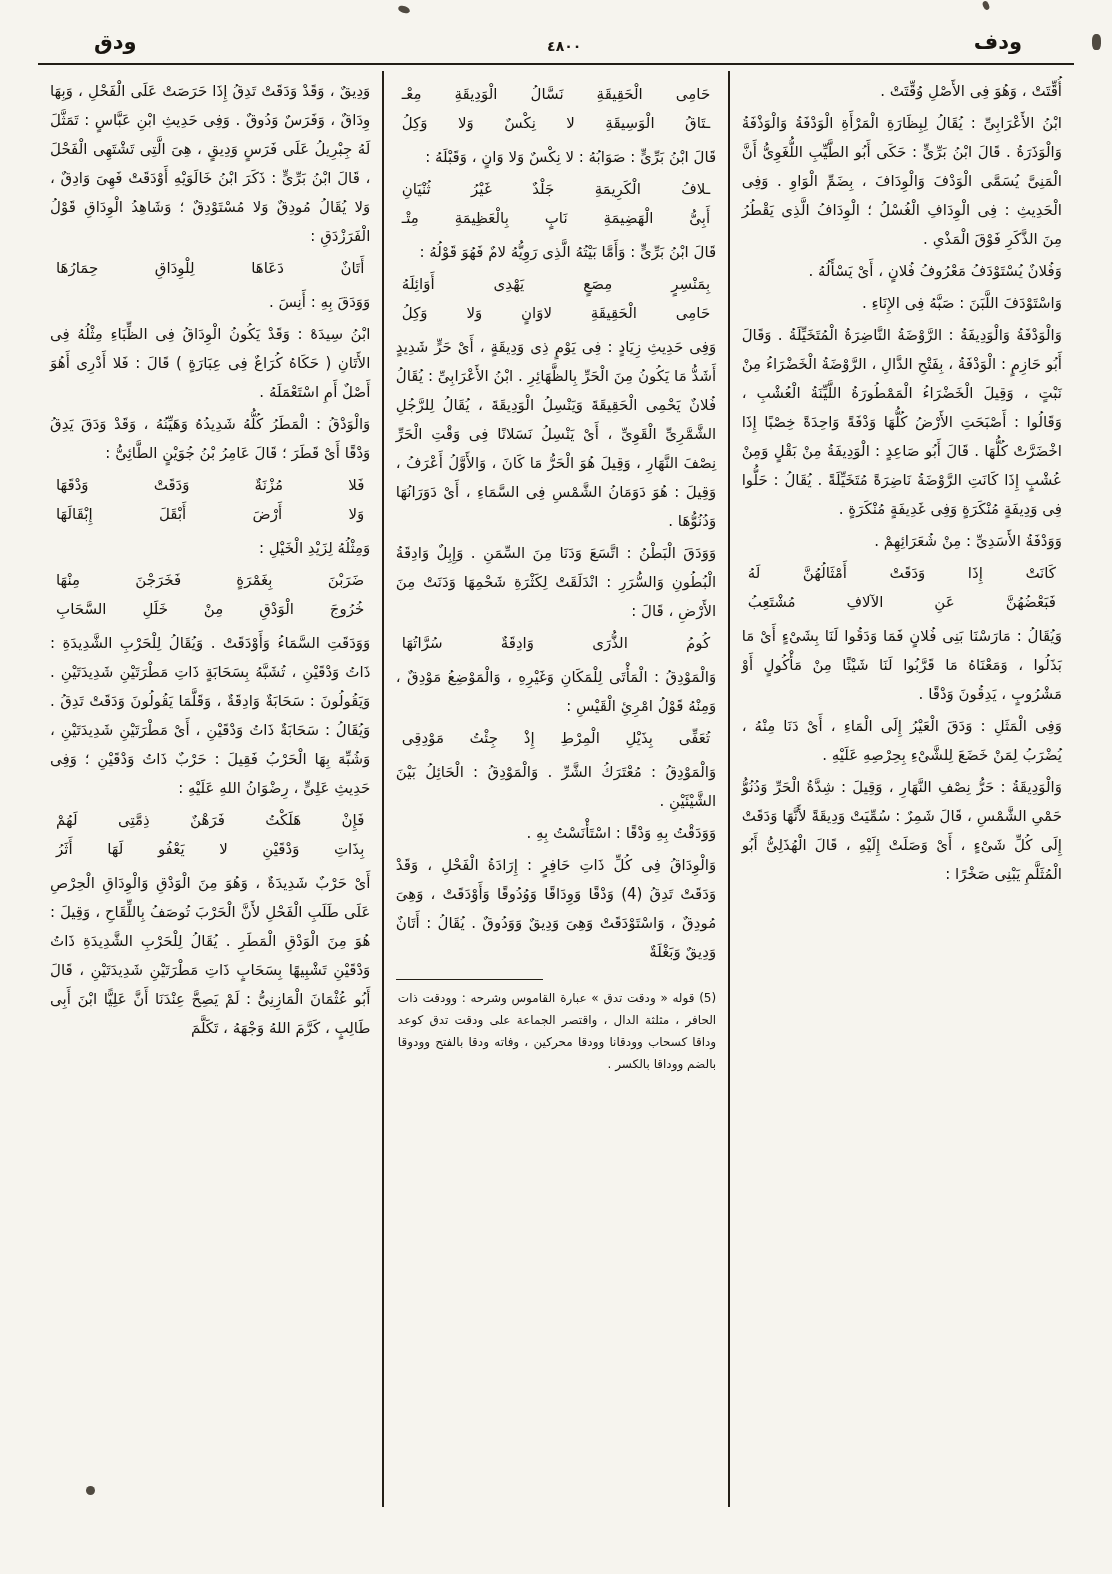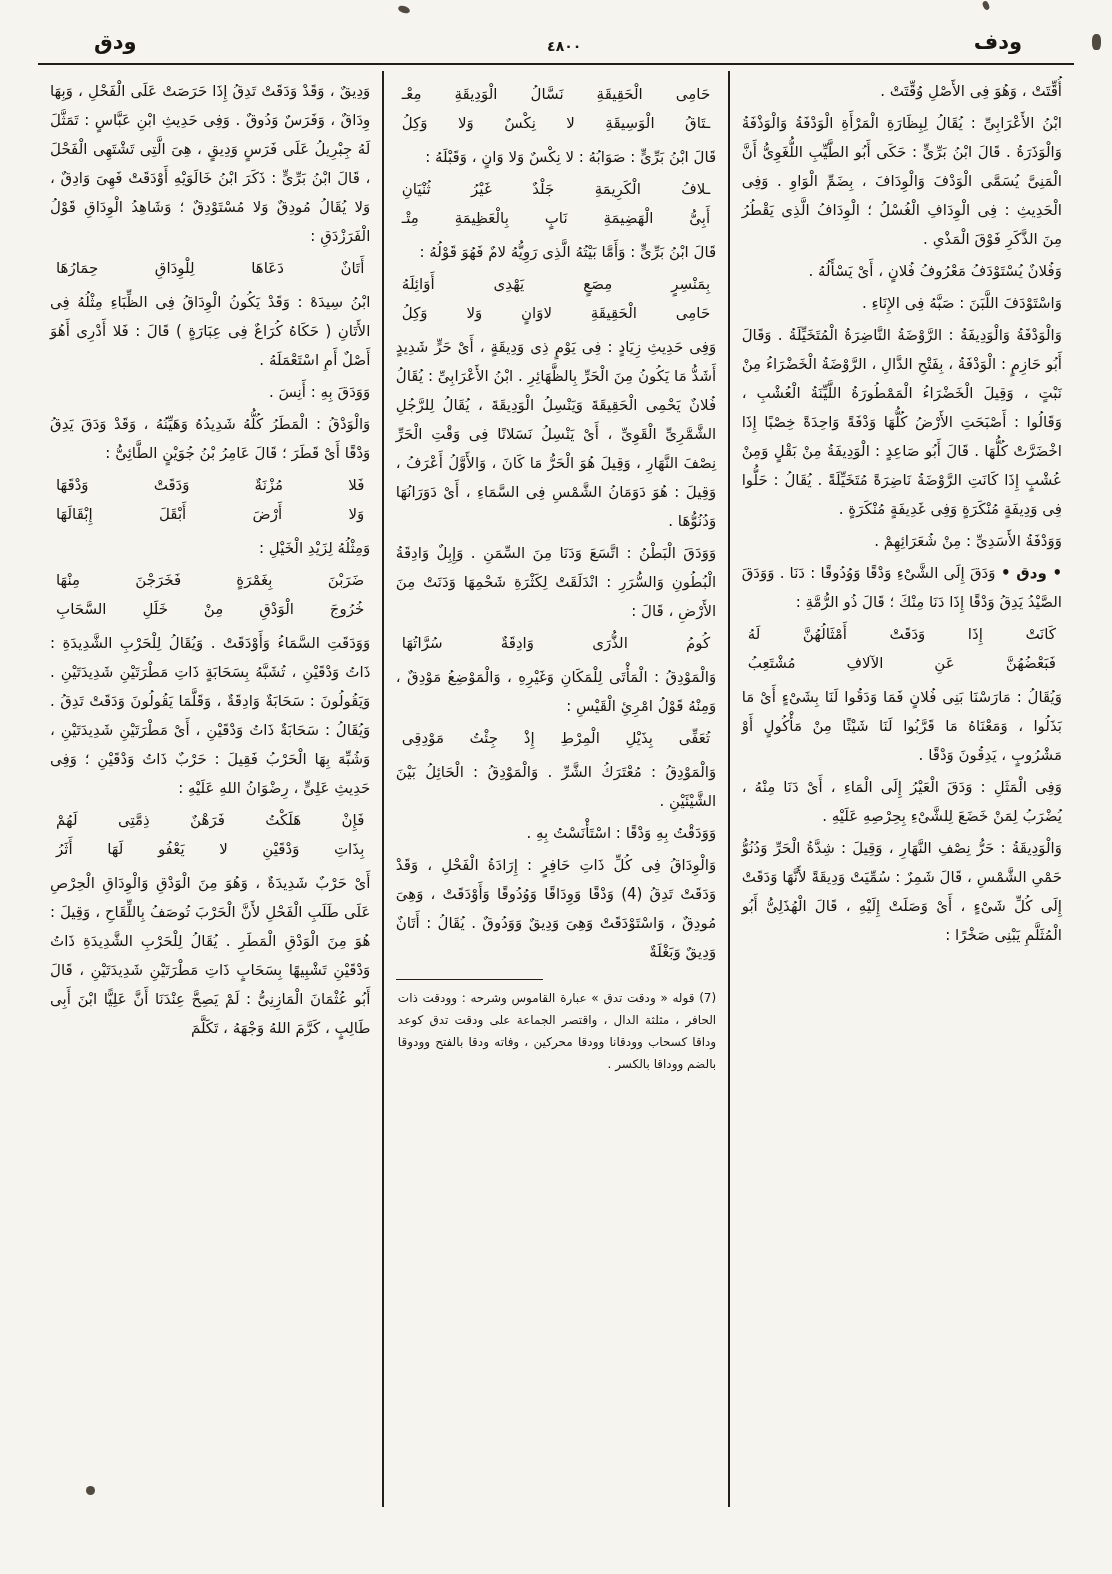--- a/index.html
+++ b/index.html
@@ -149,8 +149,8 @@
         <div class="verse">
           <div class="verse-line">أَتَانٌ دَعَاهَا لِلْوِدَاقِ حِمَارُهَا</div>
         </div>
+        <p class="prose">وَوَدَقَ بِهِ : أَنِسَ .</p>
         <p class="prose">ابْنُ سِيدَهْ : وَقَدْ يَكُونُ الْوِدَاقُ فِى الظِّبَاءِ مِثْلُهُ فِى الأَتَانِ ( حَكَاهُ كُرَاعٌ فِى عِبَارَةٍ ) قَالَ : فَلا أَدْرِى أَهُوَ أَصْلٌ أَمِ اسْتَعْمَلَهُ .</p>
-        <p class="prose">وَوَدَقَ بِهِ : أَنِسَ .</p>
         <p class="prose">وَالْوَدْقُ : الْمَطَرُ كُلُّهُ شَدِيدُهُ وَهَيِّنُهُ ، وَقَدْ وَدَقَ يَدِقُ وَدْقًا أَىْ قَطَرَ ؛ قَالَ عَامِرُ بْنُ جُوَيْنٍ الطَّائِىُّ :</p>
         <div class="verse">
           <div class="verse-line">فَلا مُزْنَةٌ وَدَقَتْ وَدْقَهَا</div>

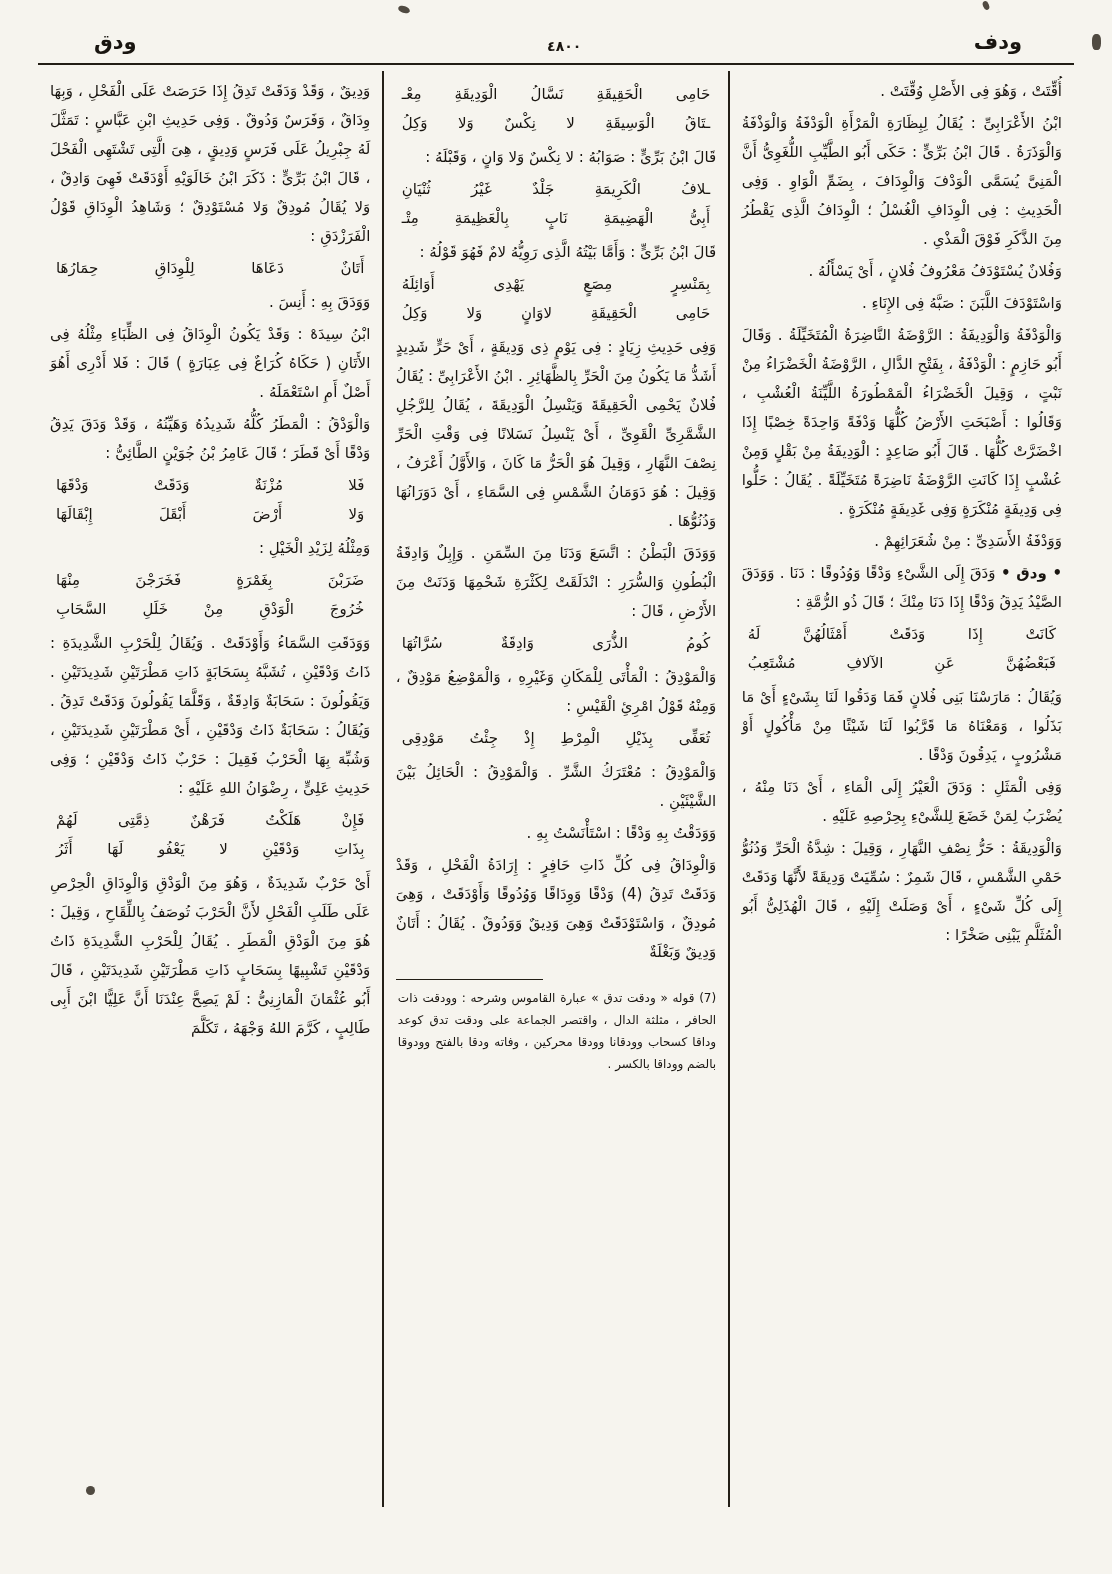--- a/index.html
+++ b/index.html
@@ -103,7 +103,6 @@
         <p class="prose">وَاسْتَوْدَفَ اللَّبَنَ : صَبَّهُ فِى الإِنَاءِ .</p>
         <p class="prose">وَالْوَدْفَةُ وَالْوَدِيفَةُ : الرَّوْضَةُ النَّاضِرَةُ الْمُتَخَيِّلَةُ . وَقَالَ أَبُو حَازِمٍ : الْوَدْفَةُ ، بِفَتْحِ الدَّالِ ، الرَّوْضَةُ الْخَضْرَاءُ مِنْ نَبْتٍ ، وَقِيلَ الْخَضْرَاءُ الْمَمْطُورَةُ اللَّيِّنَةُ الْعُشْبِ ، وَقَالُوا : أَصْبَحَتِ الأَرْضُ كُلُّهَا وَدْفَةً وَاحِدَةً خِصْبًا إِذَا اخْضَرَّتْ كُلُّهَا . قَالَ أَبُو صَاعِدٍ : الْوَدِيفَةُ مِنْ بَقْلٍ وَمِنْ عُشْبٍ إِذَا كَانَتِ الرَّوْضَةُ نَاضِرَةً مُتَخَيِّلَةً . يُقَالُ : حَلُّوا فِى وَدِيفَةٍ مُنْكَرَةٍ وَفِى غَدِيفَةٍ مُنْكَرَةٍ .</p>
         <p class="prose">وَوَدْفَةُ الأَسَدِىِّ : مِنْ شُعَرَائِهِمْ .</p>
-        <p class="prose"><b class="entry-head">• ودق • </b>وَدَقَ إِلَى الشَّىْءِ وَدْقًا وَوُدُوقًا : دَنَا . وَوَدَقَ الصَّيْدُ يَدِقُ وَدْقًا إِذَا دَنَا مِنْكَ ؛ قَالَ ذُو الرُّمَّةِ :</p>
         <div class="verse">
           <div class="verse-line">كَانَتْ إِذَا وَدَقَتْ أَمْثَالُهُنَّ لَهُ</div>
           <div class="verse-line">فَبَعْضُهُنَّ عَنِ الآلافِ مُشْتَعِبُ</div>

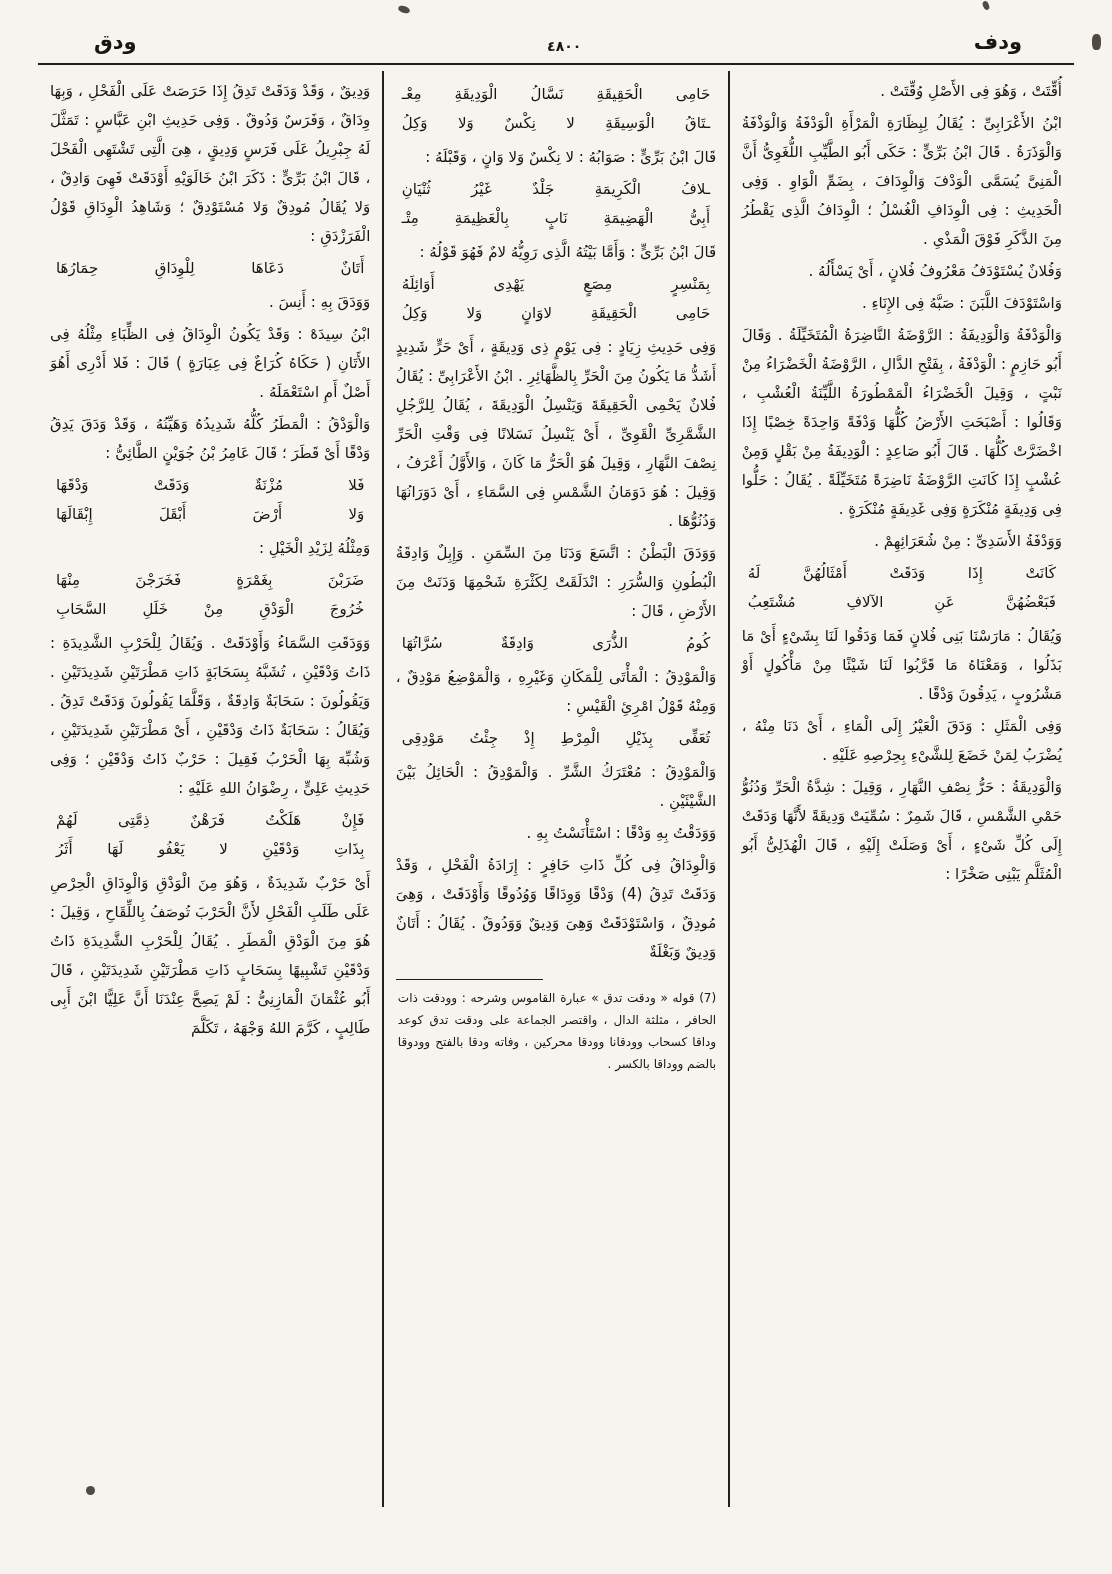--- a/index.html
+++ b/index.html
@@ -140,7 +140,7 @@
         <p class="prose">وَوَدَقْتُ بِهِ وَدْقًا : اسْتَأْنَسْتُ بِهِ .</p>
         <p class="prose">وَالْوِدَاقُ فِى كُلِّ ذَاتِ حَافِرٍ : إِرَادَةُ الْفَحْلِ ، وَقَدْ وَدَقَتْ تَدِقُ (4) وَدْقًا وَوِدَاقًا وَوُدُوقًا وَأَوْدَقَتْ ، وَهِىَ مُودِقٌ ، وَاسْتَوْدَقَتْ وَهِىَ وَدِيقٌ وَوَدُوقٌ . يُقَالُ : أَتَانٌ وَدِيقٌ وَبَغْلَةٌ</p>
         <div class="footnote-rule"></div>
-        <p class="footnote">(7) قوله « ودقت تدق » عبارة القاموس وشرحه : وودقت ذات الحافر ، مثلثة الدال ، واقتصر الجماعة على ودقت تدق كوعد وداقا كسحاب وودقانا وودقا محركين ، وفاته ودقا بالفتح وودوقا بالضم ووداقا بالكسر .</p>
+        <p class="footnote">(5) قوله « ودقت تدق » عبارة القاموس وشرحه : وودقت ذات الحافر ، مثلثة الدال ، واقتصر الجماعة على ودقت تدق كوعد وداقا كسحاب وودقانا وودقا محركين ، وفاته ودقا بالفتح وودوقا بالضم ووداقا بالكسر .</p>
       </div>
     <div class="sep"></div>
     <div class="column">

